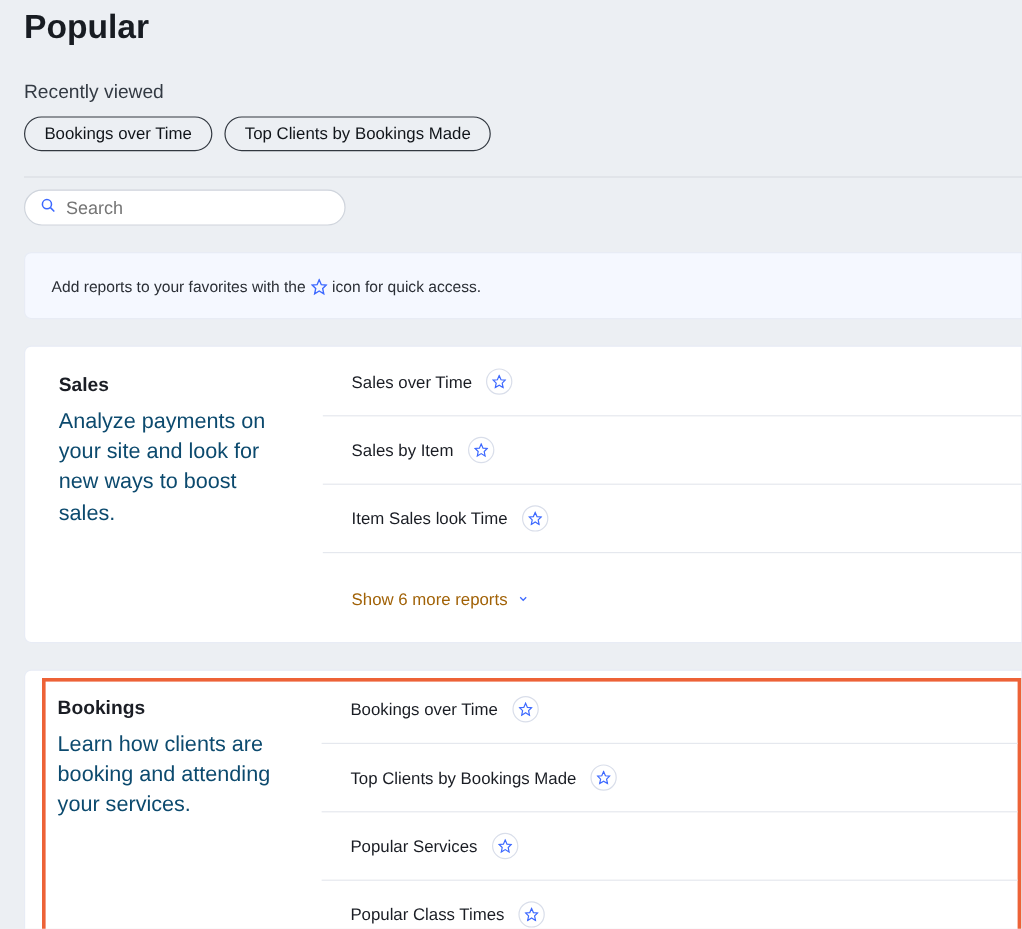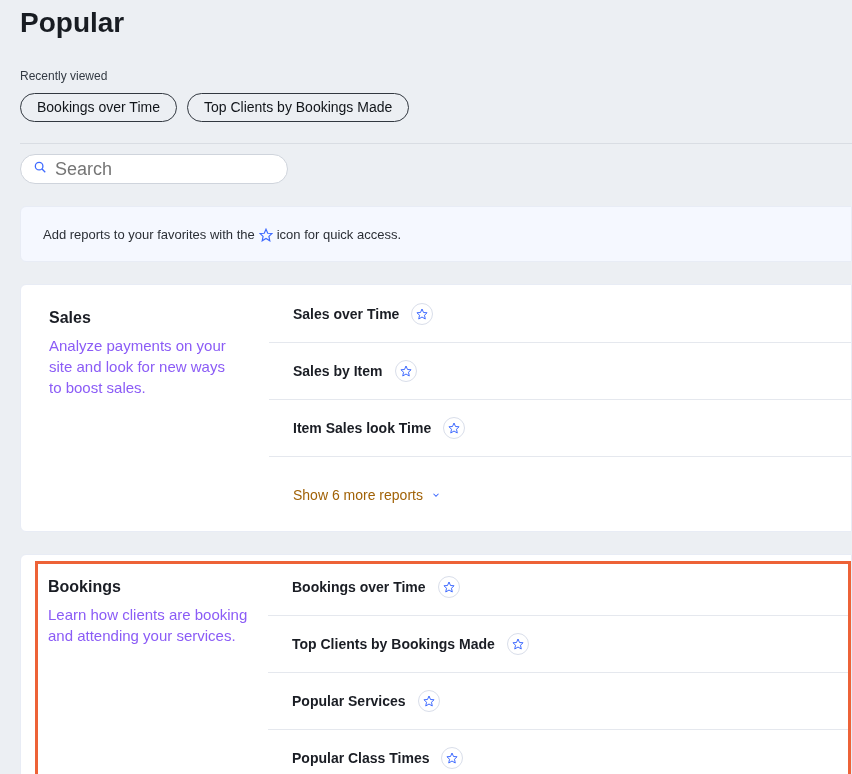--- a/index.html
+++ b/index.html
@@ -19,7 +19,7 @@
     color: #181c22;
   }
   .recent-label {
-    font-size: 12px;
+    font-size: 16px;
     font-weight: 500;
     color: #333a43;
     padding: 30px 18px 10px 18px;

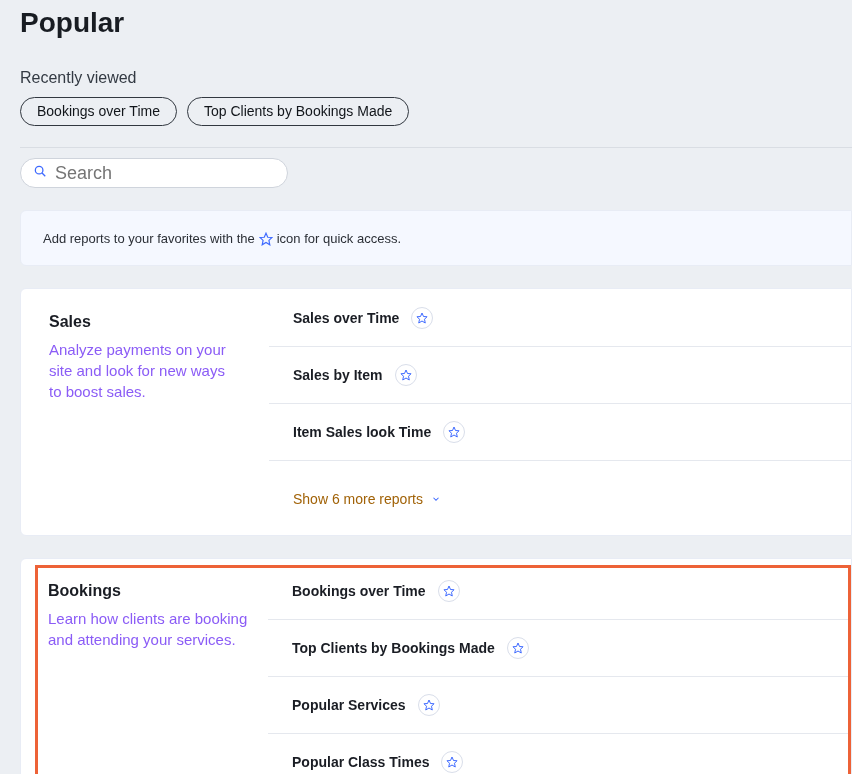--- a/index.html
+++ b/index.html
@@ -60,7 +60,7 @@
   .search input {
     border: none;
     outline: none;
-    font-size: 18px;
+    font-size: 15px;
     color: #a21caf;
     background: transparent;
     width: 100%;

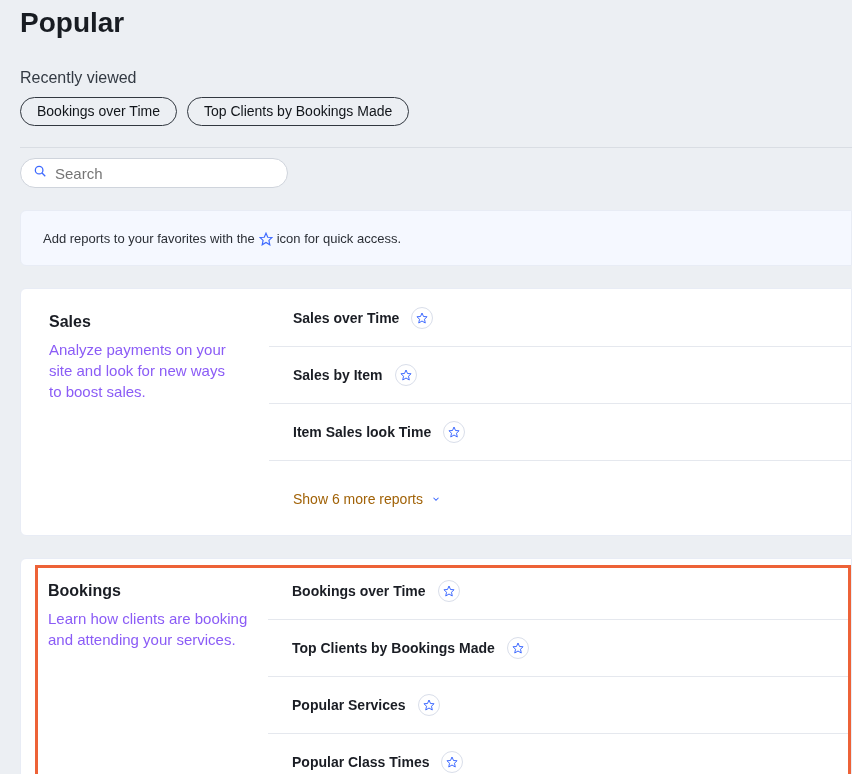--- a/index.html
+++ b/index.html
@@ -139,7 +139,7 @@
   .report-row:first-child { padding-top: 10px; }
   .report-name {
     font-size: 14px;
-    font-weight: 700;
+    font-weight: 400;
     color: #1a1d24;
     text-align: center;
   }

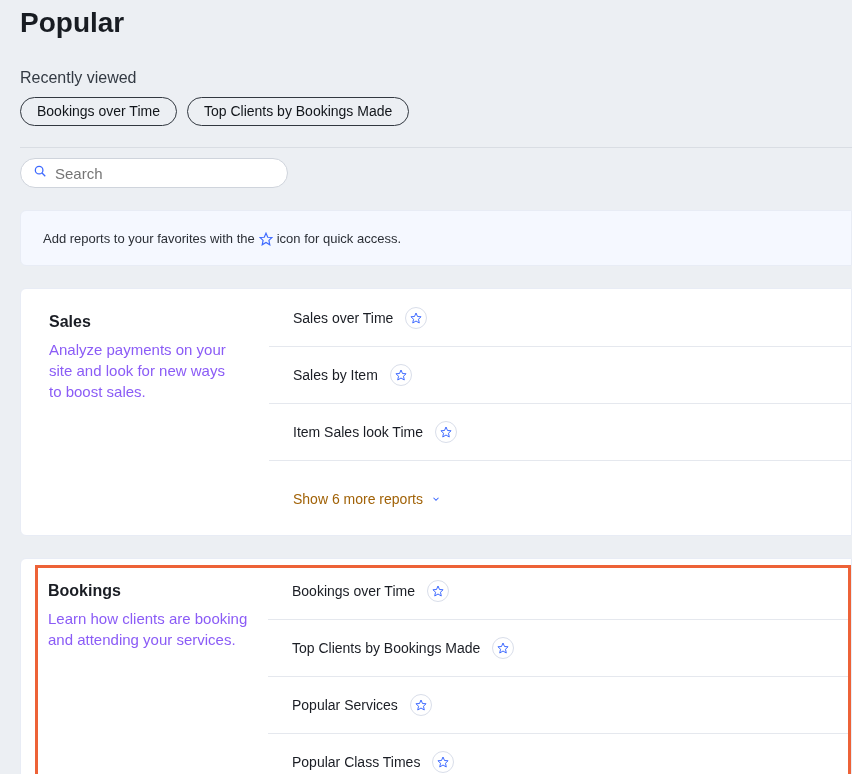--- a/index.html
+++ b/index.html
@@ -121,8 +121,8 @@
     margin-bottom: 8px;
   }
   .section-desc {
-    font-size: 15px;
-    color: #8b5cf6;
+    font-size: 18px;
+    color: #0c4a6e;
     line-height: 1.4;
   }
   .section-right {

